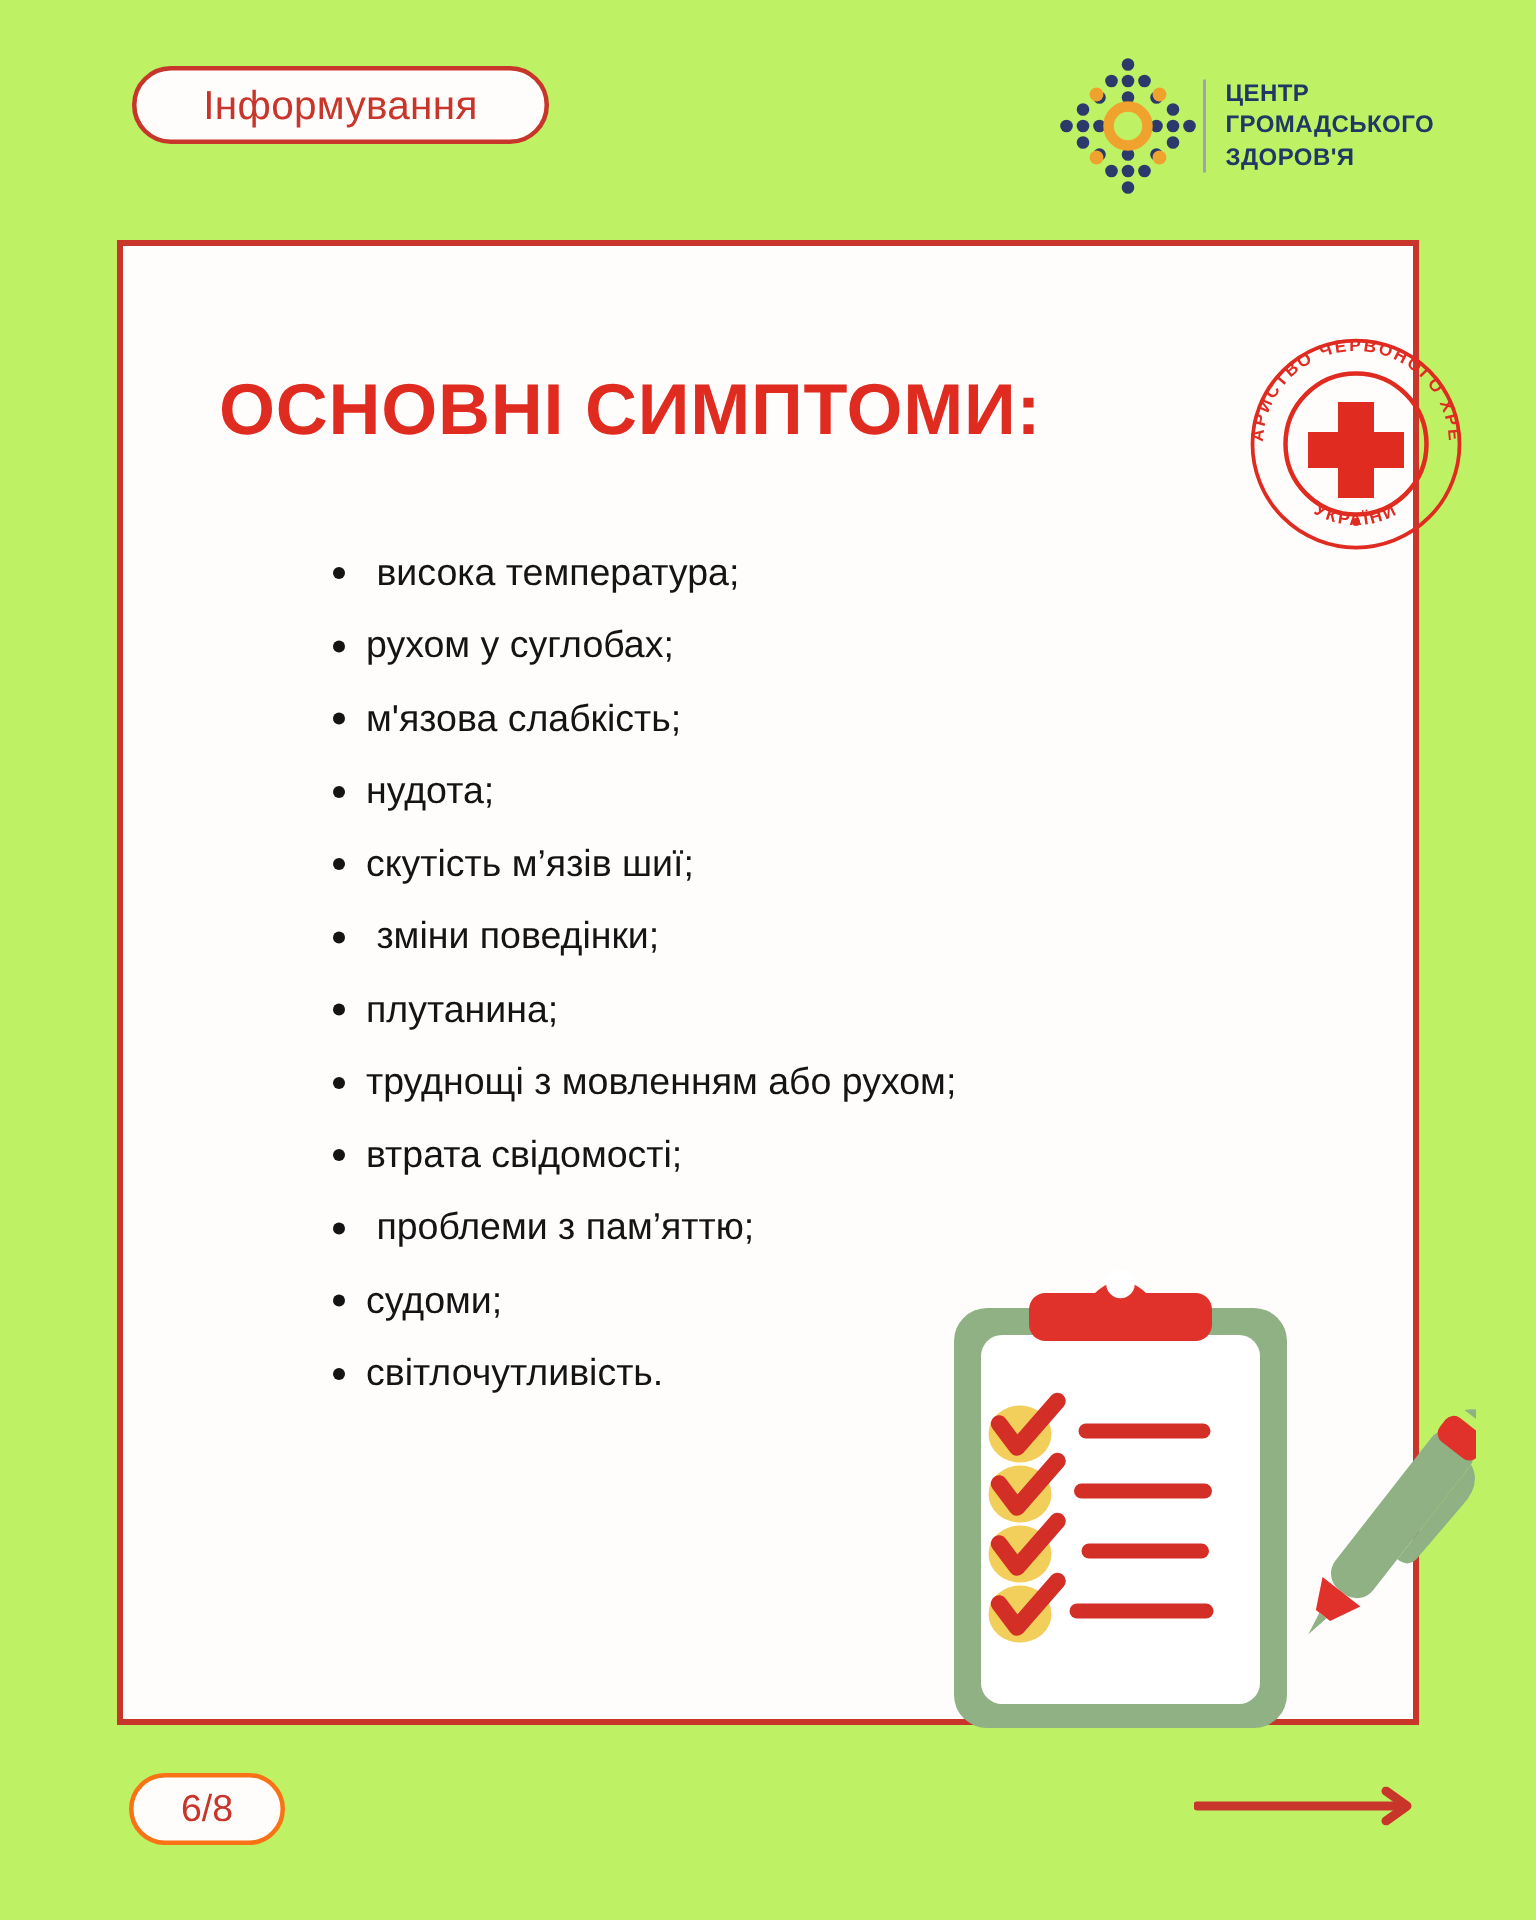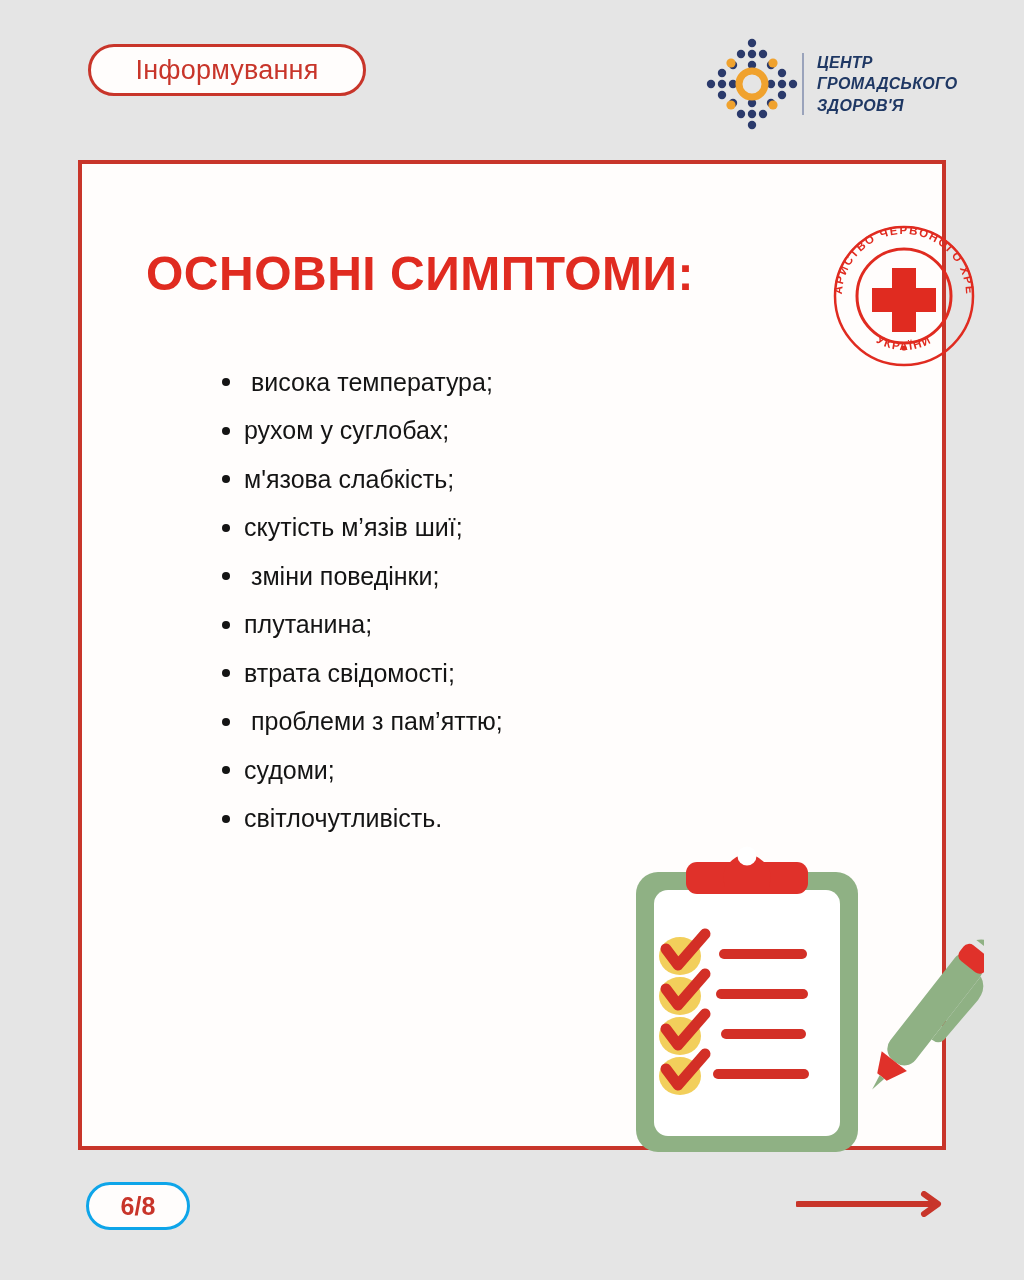--- a/index.html
+++ b/index.html
@@ -16,7 +16,7 @@
     position:relative;
     width:1024px;
     height:1280px;
-    background:#e5e5e5;
+    background:#bef264;
   }
 
   

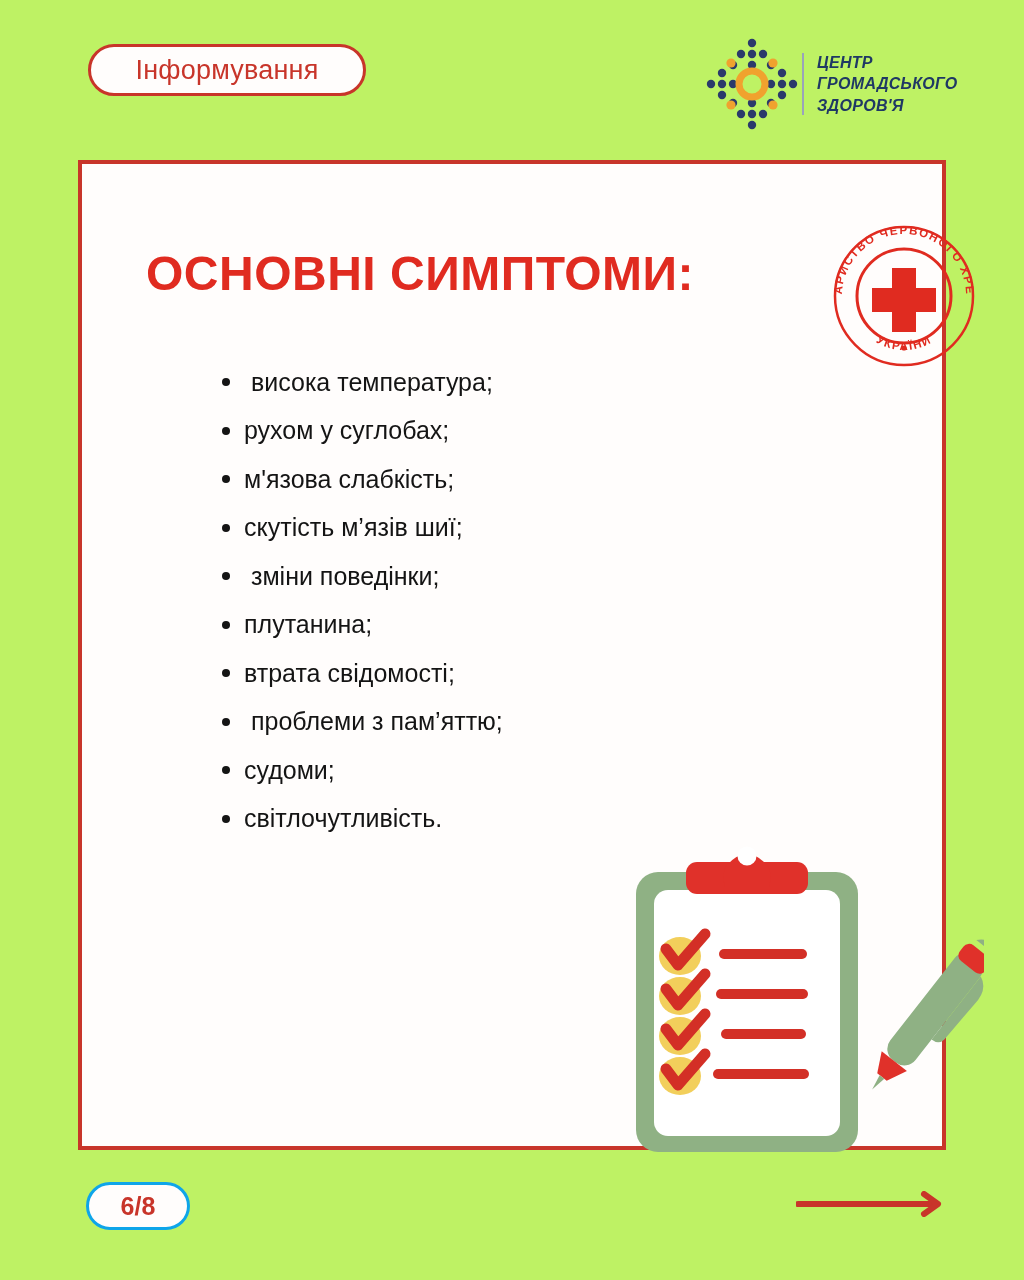--- a/index.html
+++ b/index.html
@@ -42,7 +42,6 @@
     display:flex;
     align-items:center;
     gap:0;
-    font-style:italic;
   }
   .logo-mark {
     width:92px; height:92px;

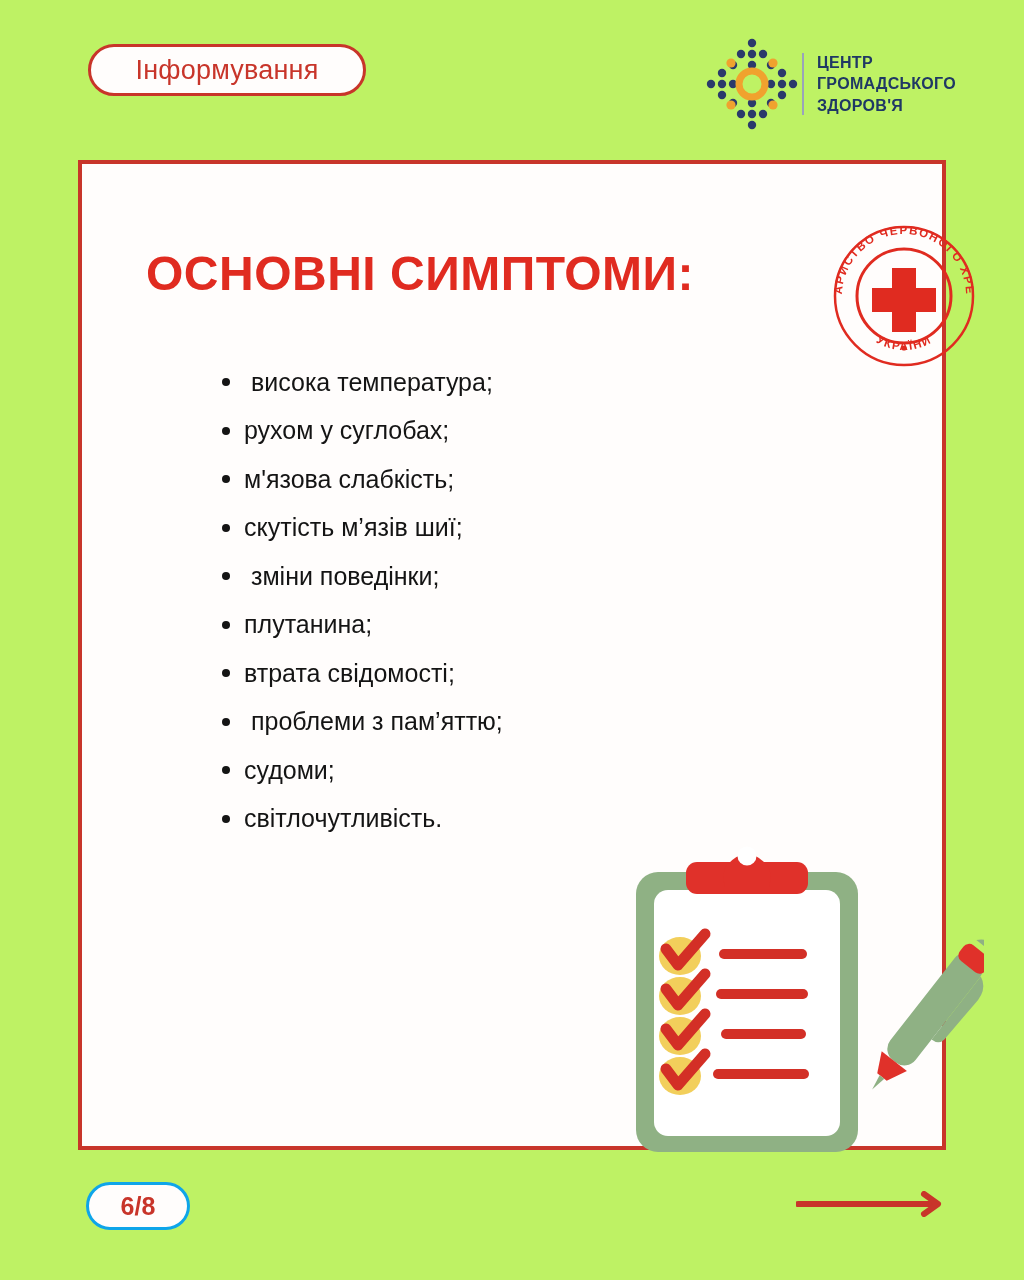--- a/index.html
+++ b/index.html
@@ -225,6 +225,7 @@
     <li> висока температура;</li>
     <li>рухом у суглобах;</li>
     <li>м'язова слабкість;</li>
+    <li>нудота;</li>
     <li>скутість м’язів шиї;</li>
     <li> зміни поведінки;</li>
     <li>плутанина;</li>

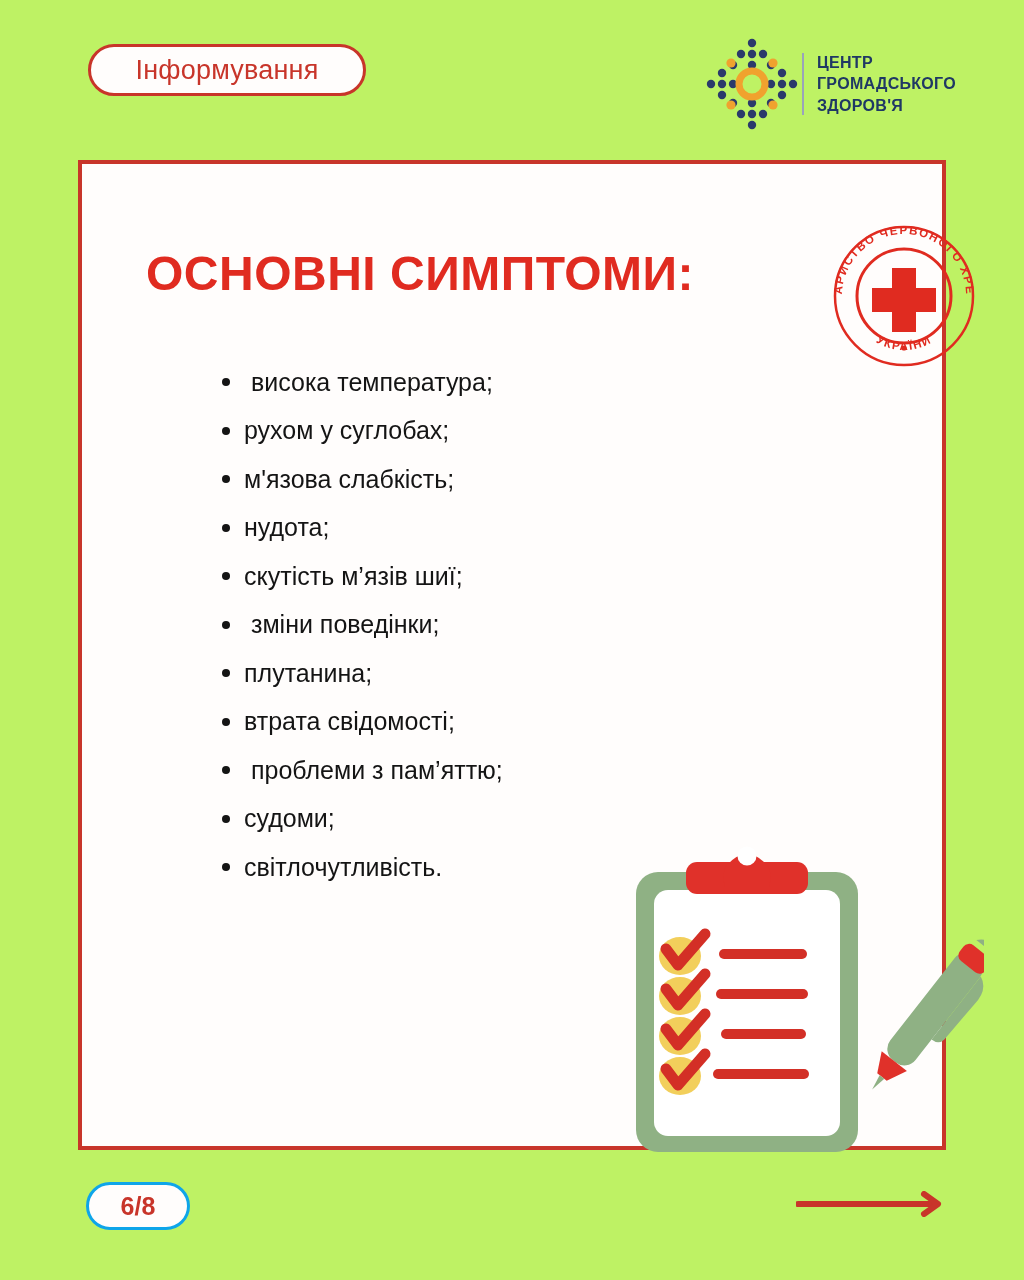--- a/index.html
+++ b/index.html
@@ -229,6 +229,7 @@
     <li>скутість м’язів шиї;</li>
     <li> зміни поведінки;</li>
     <li>плутанина;</li>
+    <li>труднощі з мовленням або рухом;</li>
     <li>втрата свідомості;</li>
     <li> проблеми з пам’яттю;</li>
     <li>судоми;</li>

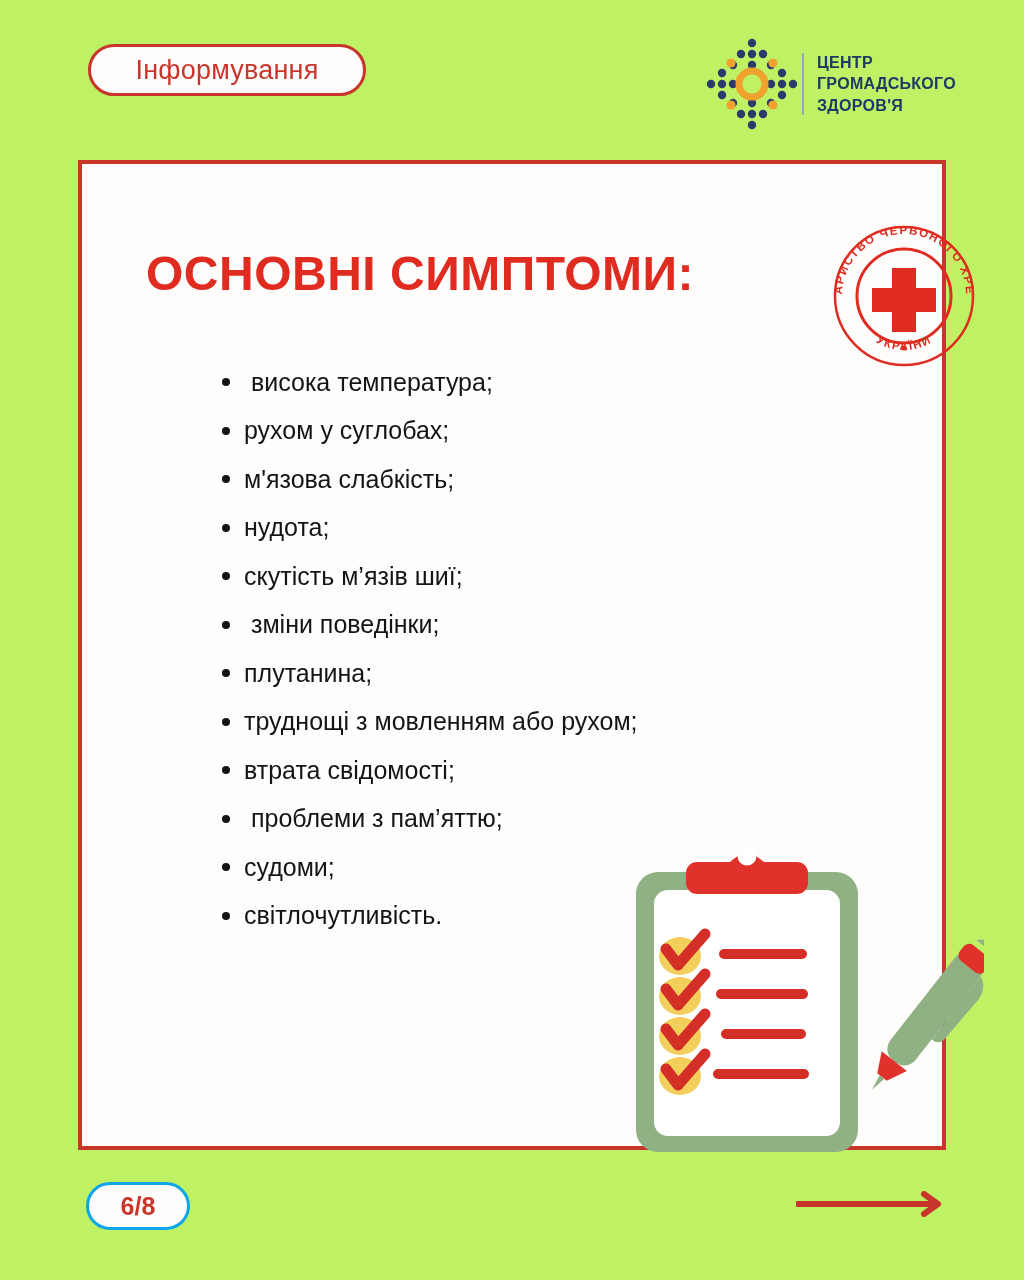--- a/index.html
+++ b/index.html
@@ -140,11 +140,10 @@
     position:absolute;
     left:86px; top:1182px;
     width:104px; height:48px;
-    border:3px solid #0ea5e9;
+    border:3px solid #f97316;
     border-radius:26px;
     display:flex; align-items:center; justify-content:center;
     background:#fffdfc;
-    font-weight:bold;
   }
   .page-pill span {
     font-size:25px;

